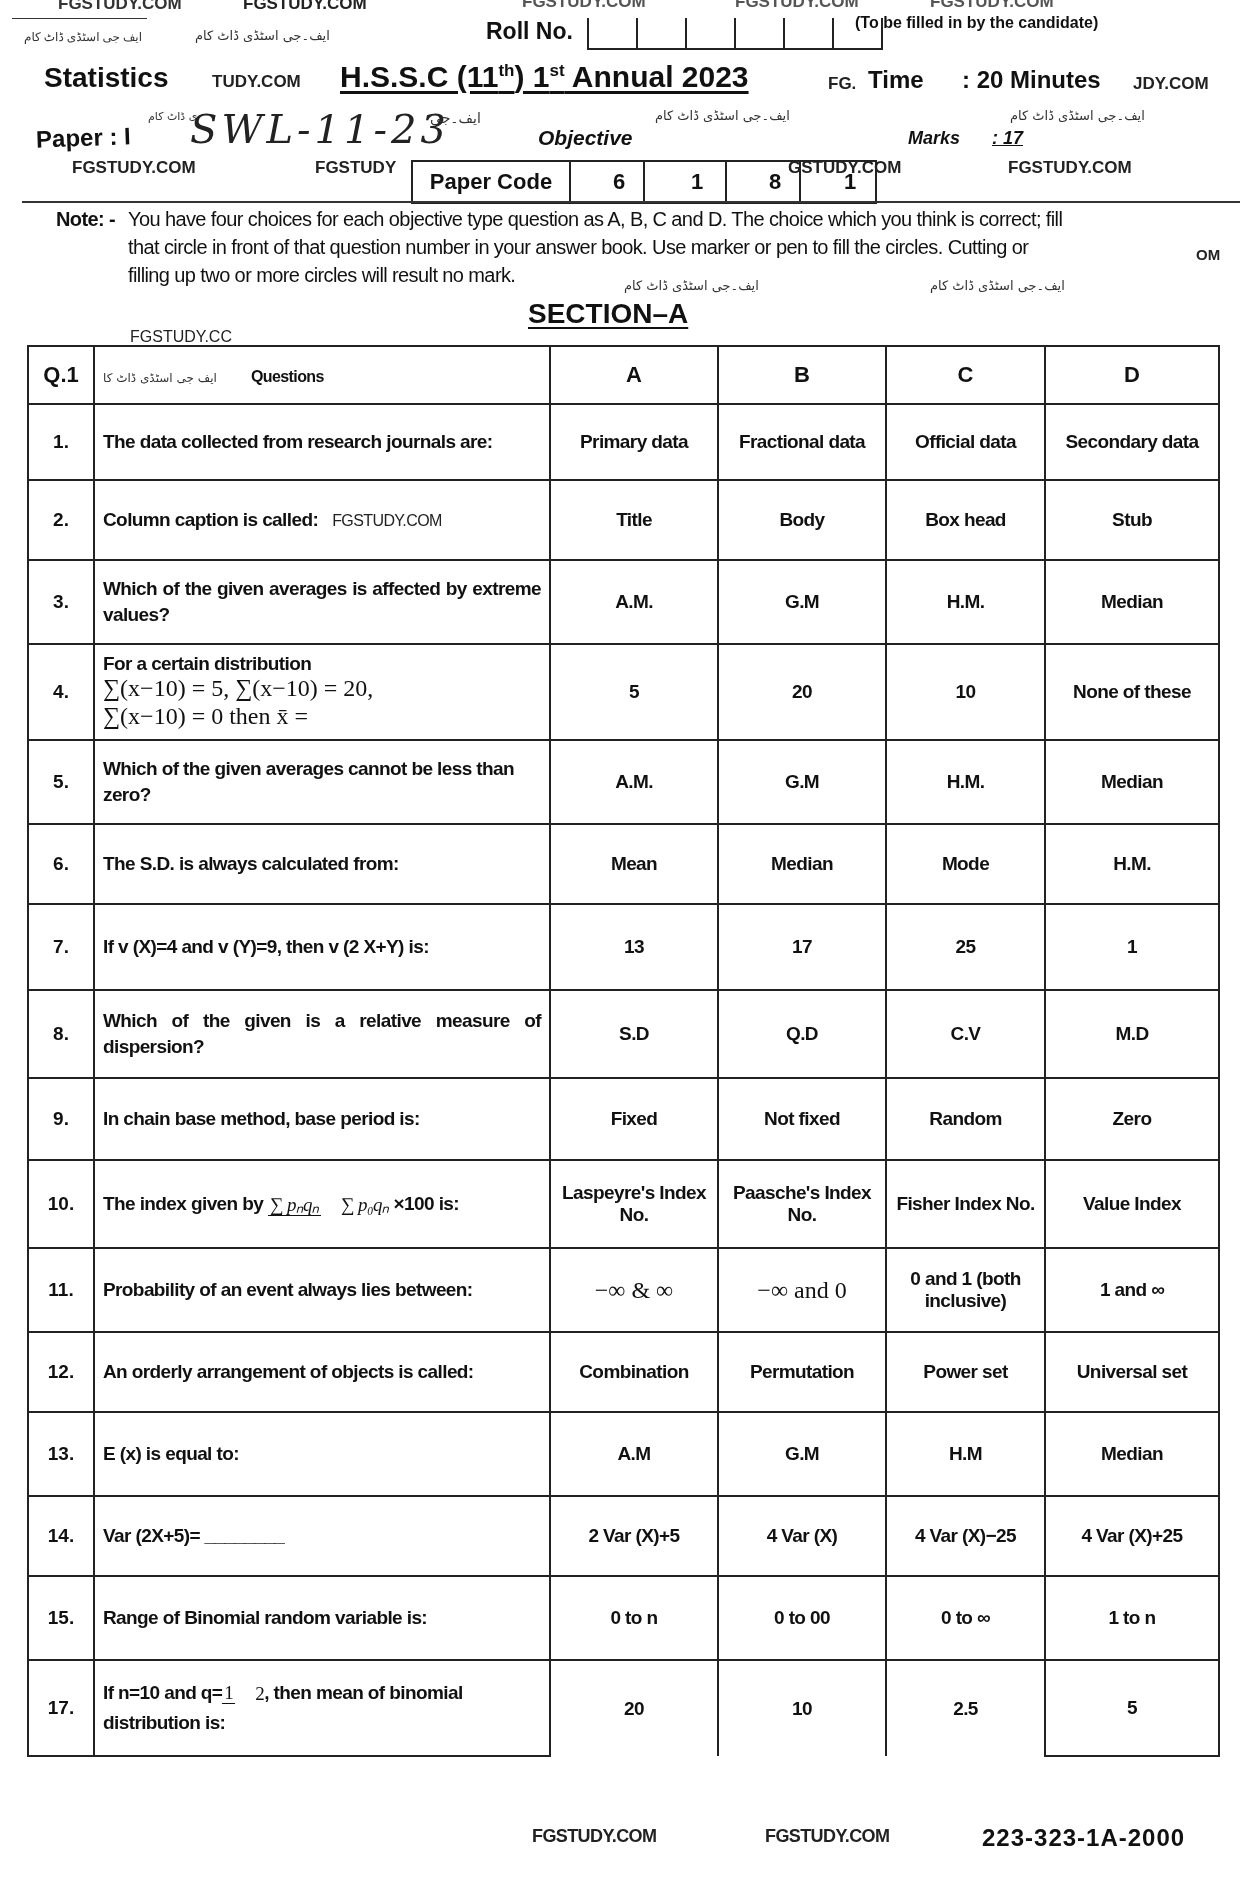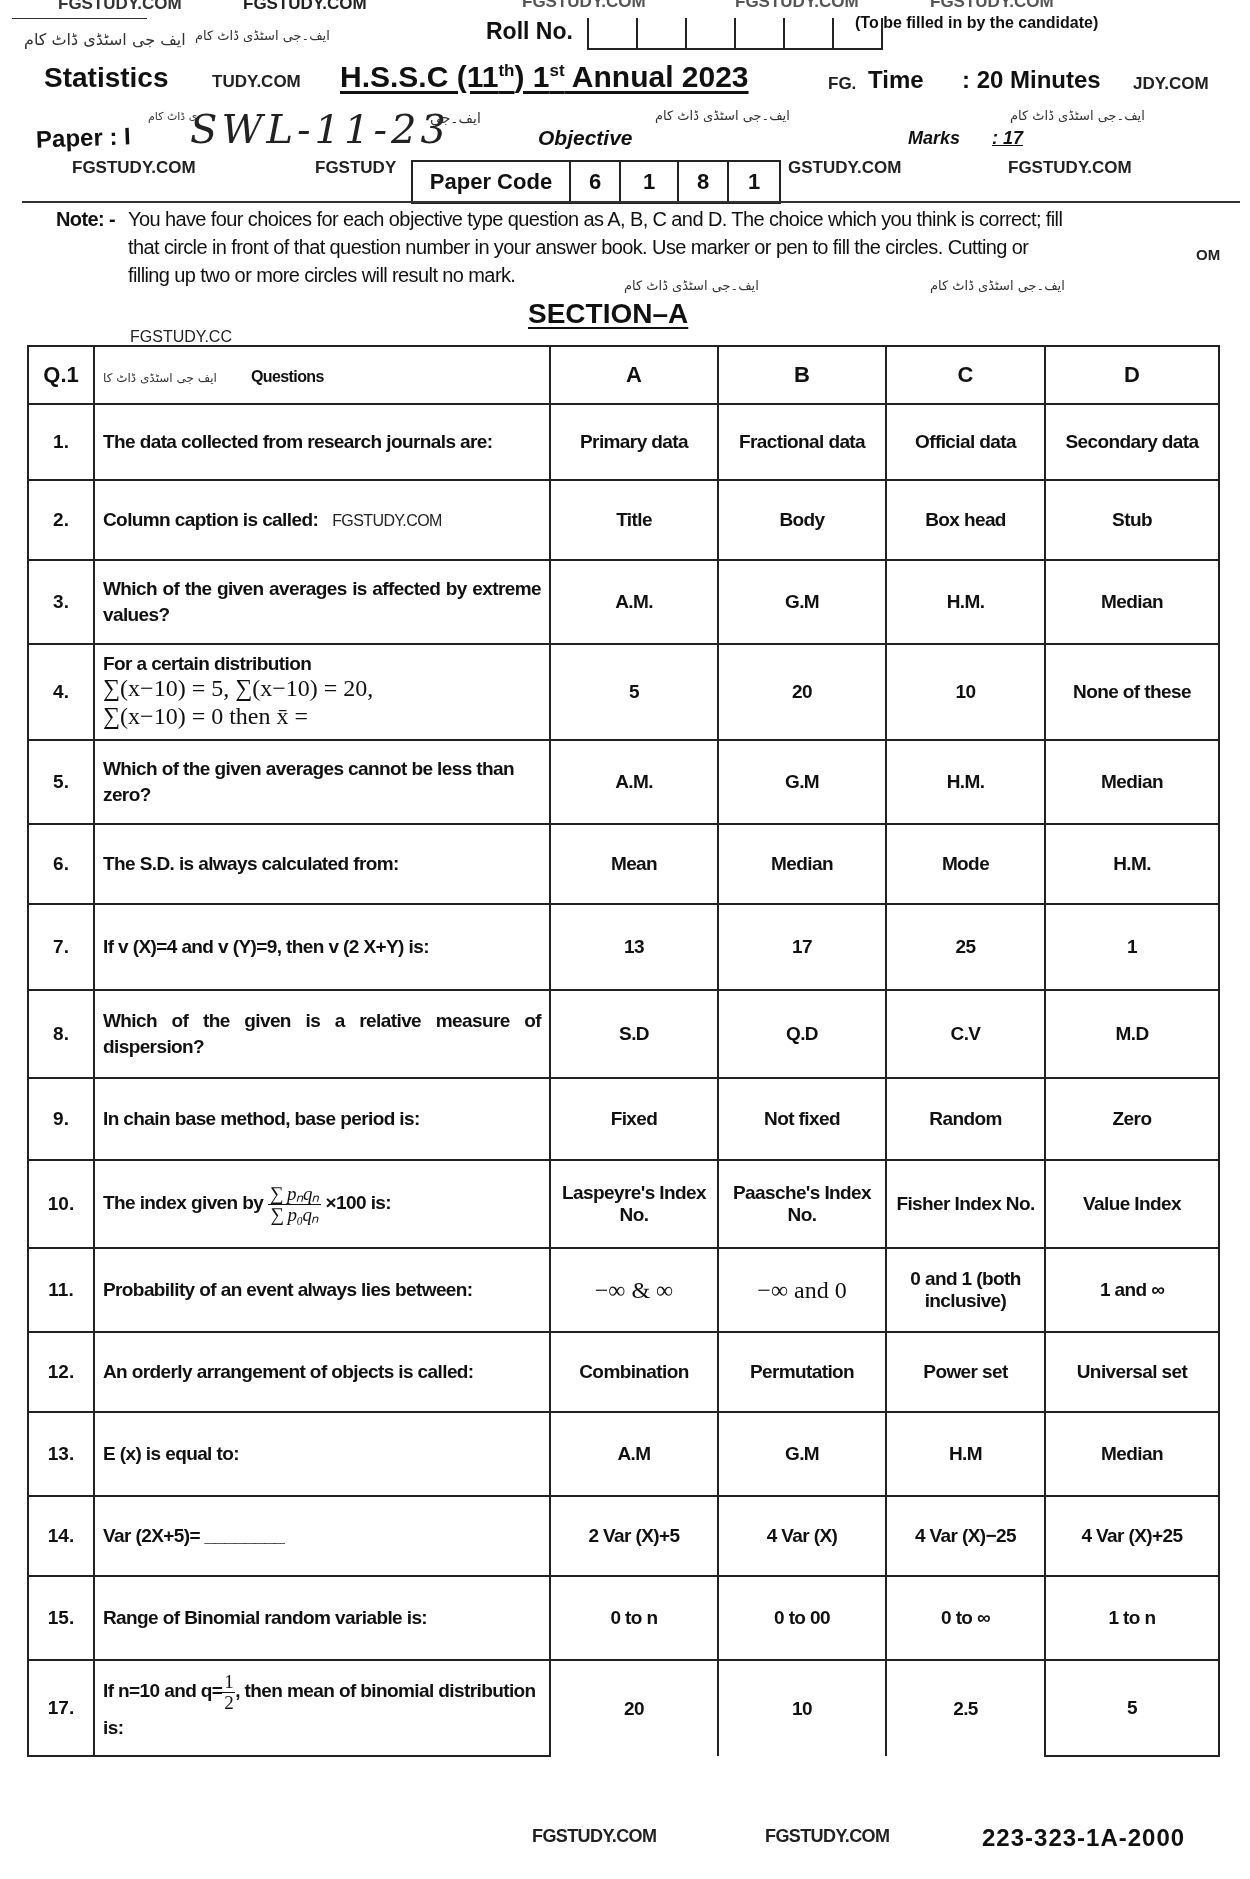--- a/index.html
+++ b/index.html
@@ -35,7 +35,7 @@
 <div class="abs wm" style="left:930px;top:-8px;color:#555;">FGSTUDY.COM</div>
 <div class="hdr-sep" style="left:12px;top:18px;width:135px;height:1px;"></div>
 
-<div class="abs urdu" style="left:24px;top:30px;font-size:16px;">ایف جی اسٹڈی ڈاٹ کام</div>
+<div class="abs urdu" style="left:24px;top:30px;font-size:12px;font-family:Liberation Serif, serif;">ایف جی اسٹڈی ڈاٹ کام</div>
 <div class="abs urdu" style="left:195px;top:28px;">ایف۔جی اسٹڈی ڈاٹ کام</div>
 
 <div class="abs" style="left:486px;top:18px;font-weight:bold;font-size:23px;">Roll No.</div>

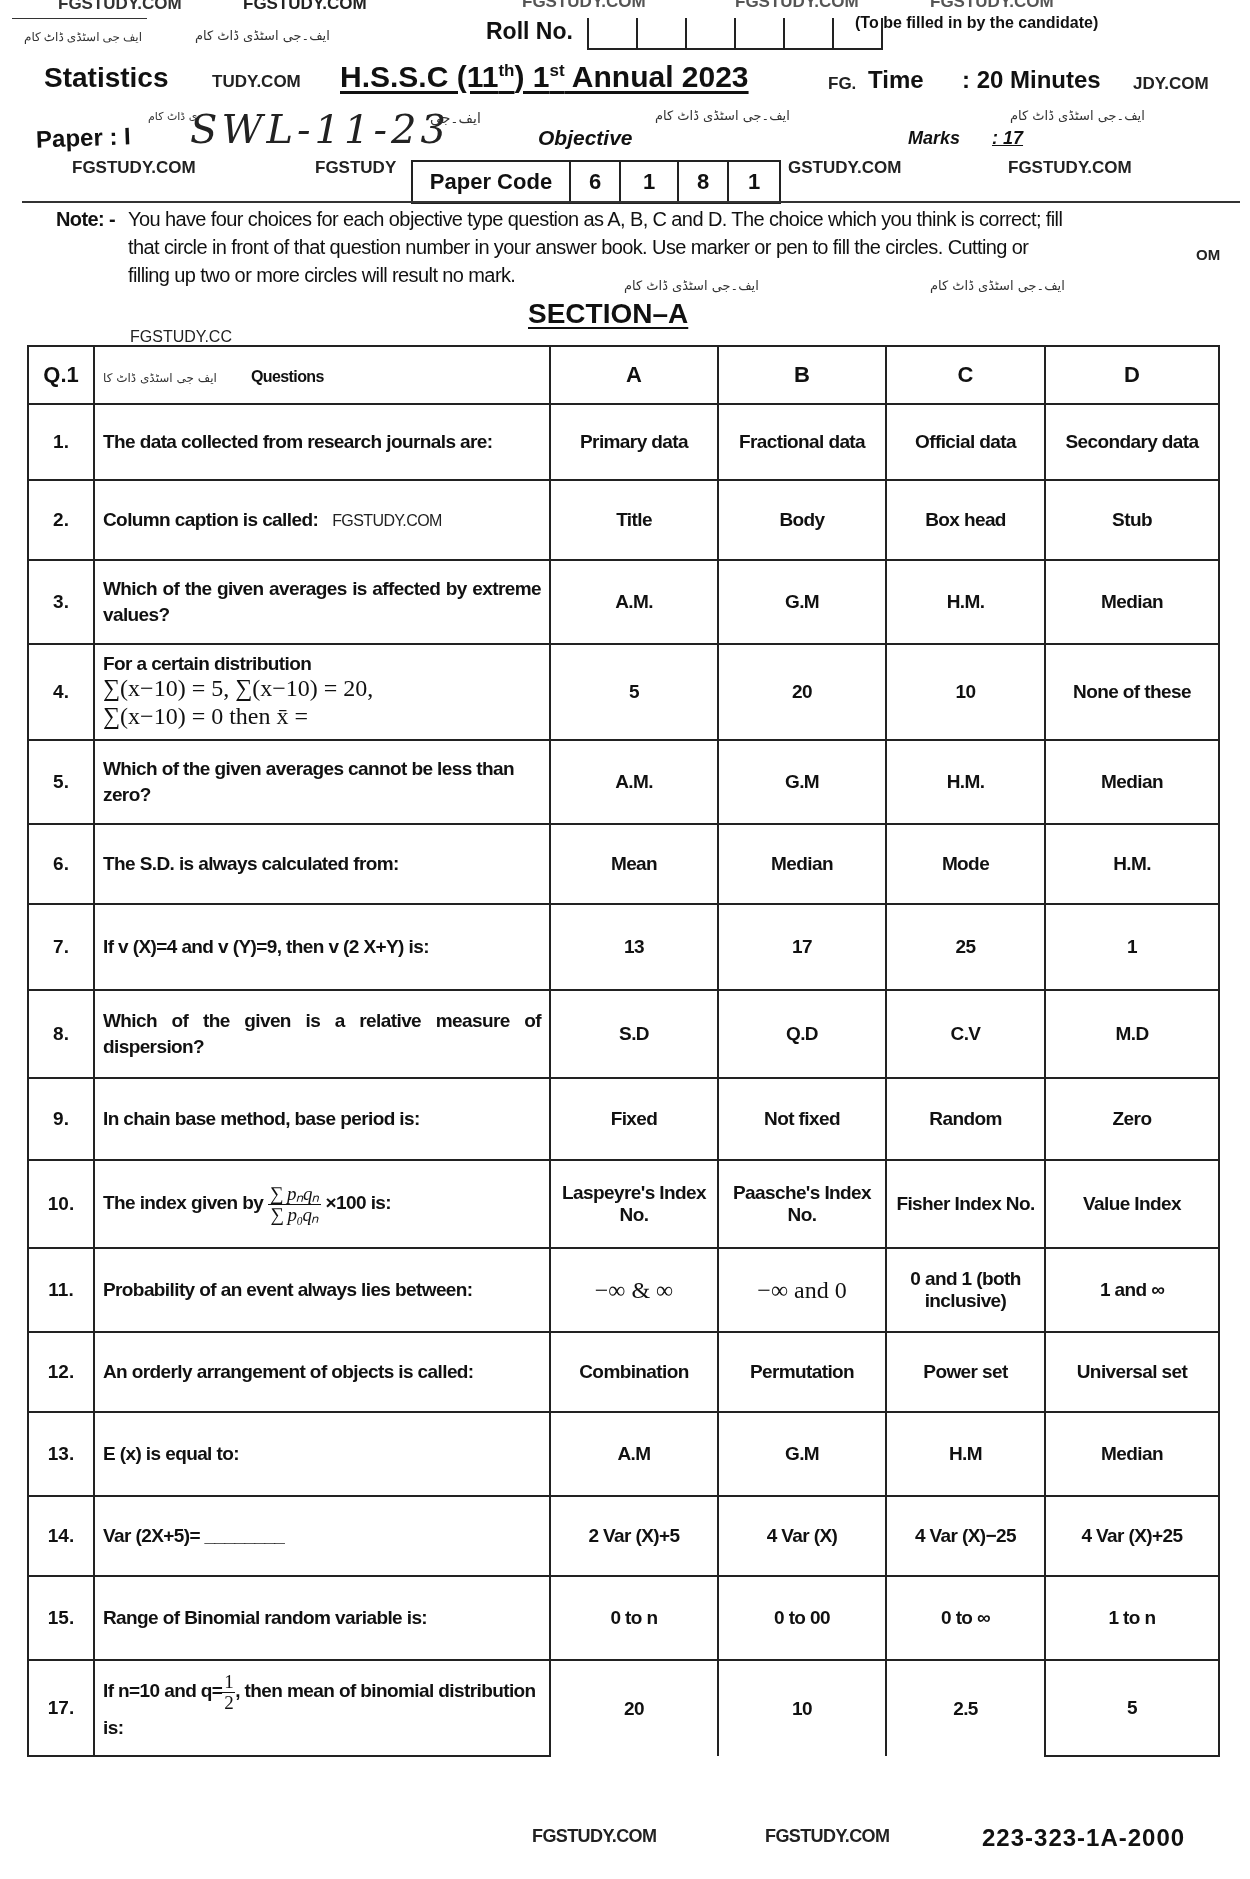--- a/index.html
+++ b/index.html
@@ -10,7 +10,7 @@
   .narrow{font-family:"Liberation Sans",sans-serif;font-weight:bold;letter-spacing:-0.6px;transform-origin:left center;}
   .rollbox{position:absolute;top:18px;left:587px;height:30px;display:flex;border-left:2px solid #222;border-bottom:2px solid #222;}
   .rollbox div{width:47px;border-right:2px solid #222;}
-  .pcode{position:absolute;left:411px;top:160px;height:40px;display:flex;border:2px solid #222;}
+  .pcode{position:absolute;left:411px;top:160px;height:40px;display:flex;border:2px solid #222;gap:24px;}
   .pcode div{border-right:2px solid #222;display:flex;align-items:center;justify-content:center;font-weight:bold;font-size:22px;}
   .pcode div:last-child{border-right:none;}
   table.q{position:absolute;left:27px;top:345px;border-collapse:collapse;table-layout:fixed;}

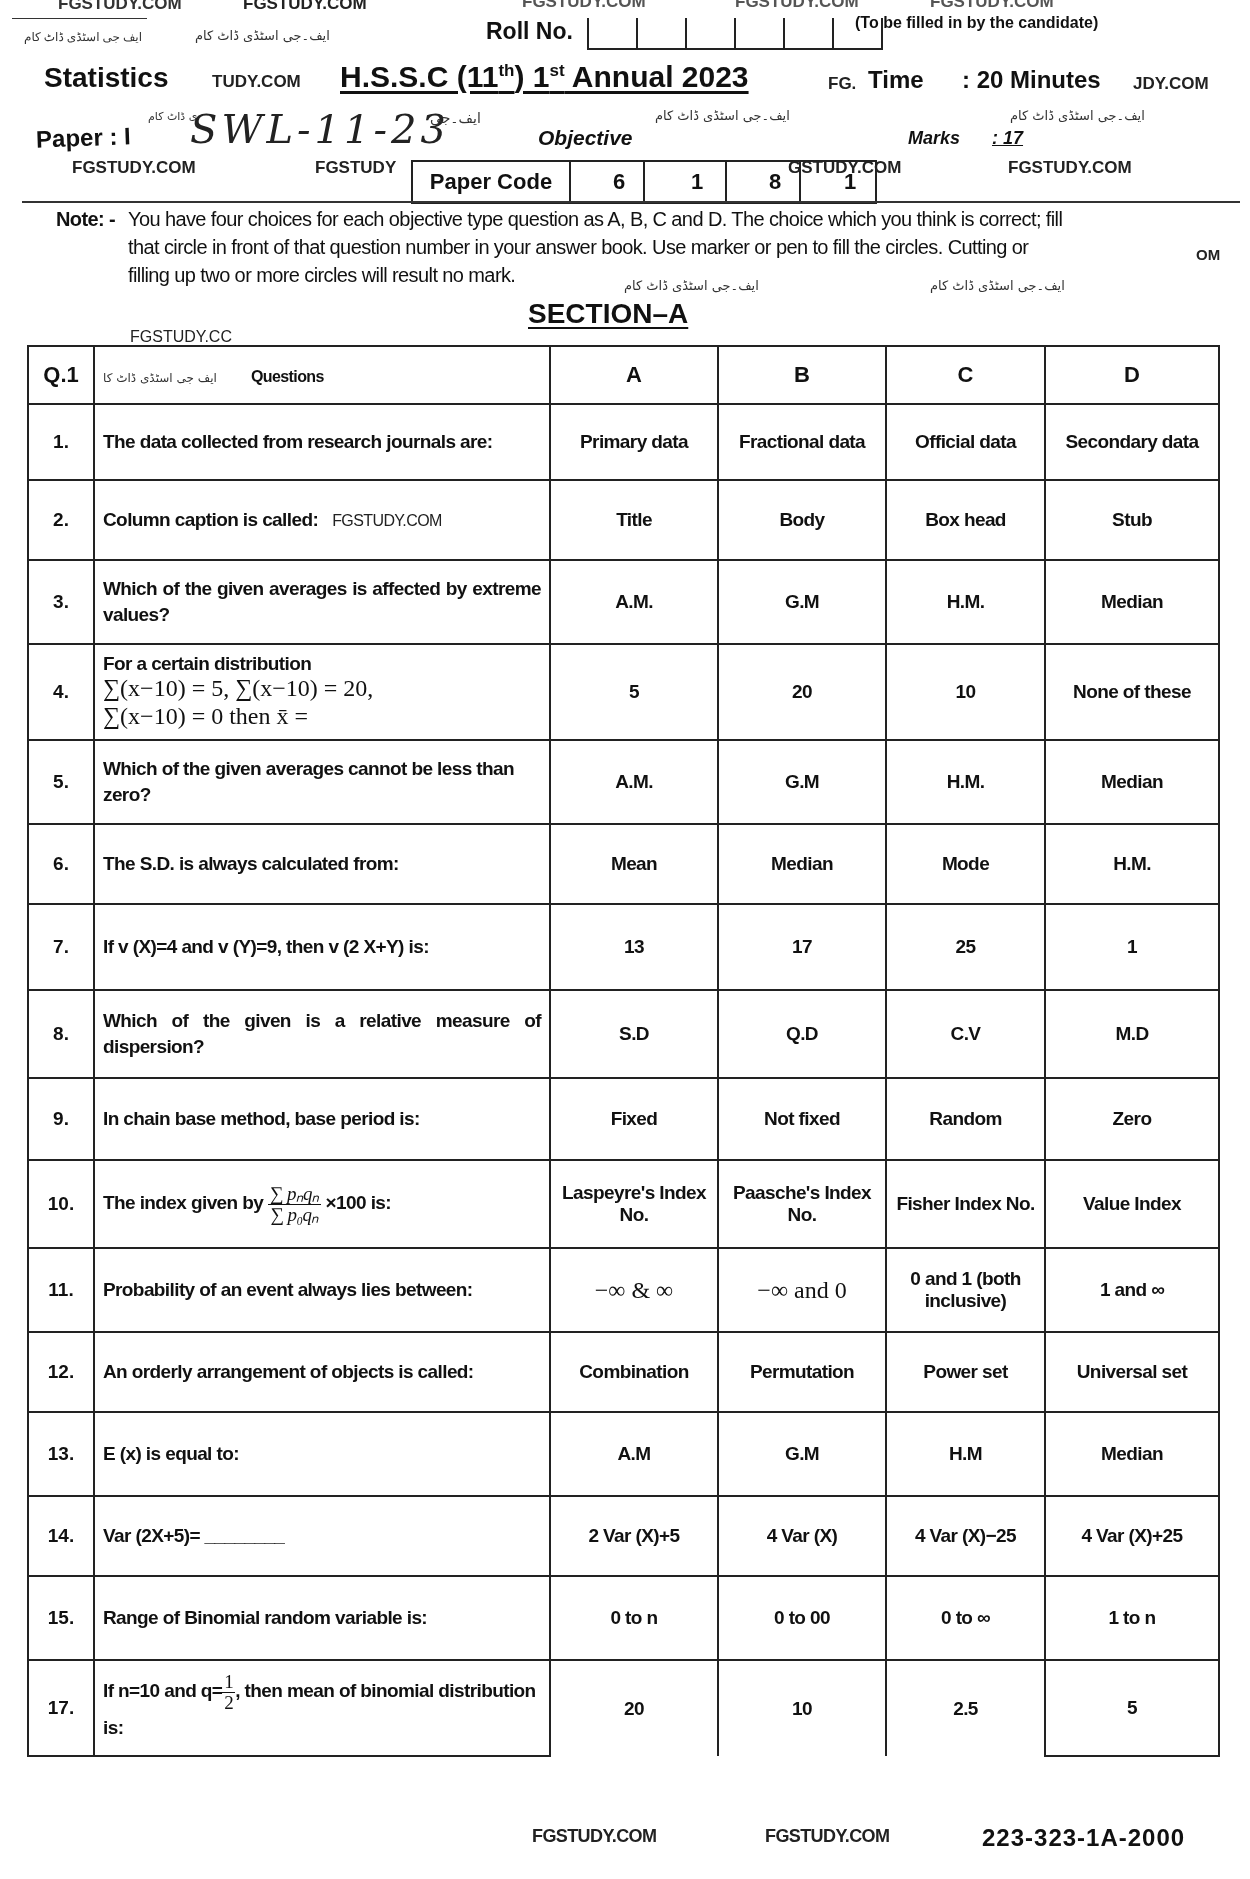--- a/index.html
+++ b/index.html
@@ -21,7 +21,7 @@
   .qtext{text-align:left;line-height:1.35;}
   .just{text-align:justify;}
   .math{font-family:"Liberation Serif",serif;font-weight:normal;font-size:24px;}
-  .frac{display:inline-flex;flex-direction:column;align-items:center;vertical-align:middle;font-family:"Liberation Serif",serif;font-weight:normal;font-style:italic;font-size:19px;line-height:1.05;}
+  .frac{display:inline-flex;flex-direction:row;align-items:center;vertical-align:middle;font-family:"Liberation Serif",serif;font-weight:normal;font-style:italic;font-size:19px;line-height:1.05;gap:20px;}
   .frac .num{border-bottom:1.5px solid #111;padding:0 2px;}
   .hdr-sep{position:absolute;height:2px;background:#333;}
 </style>

